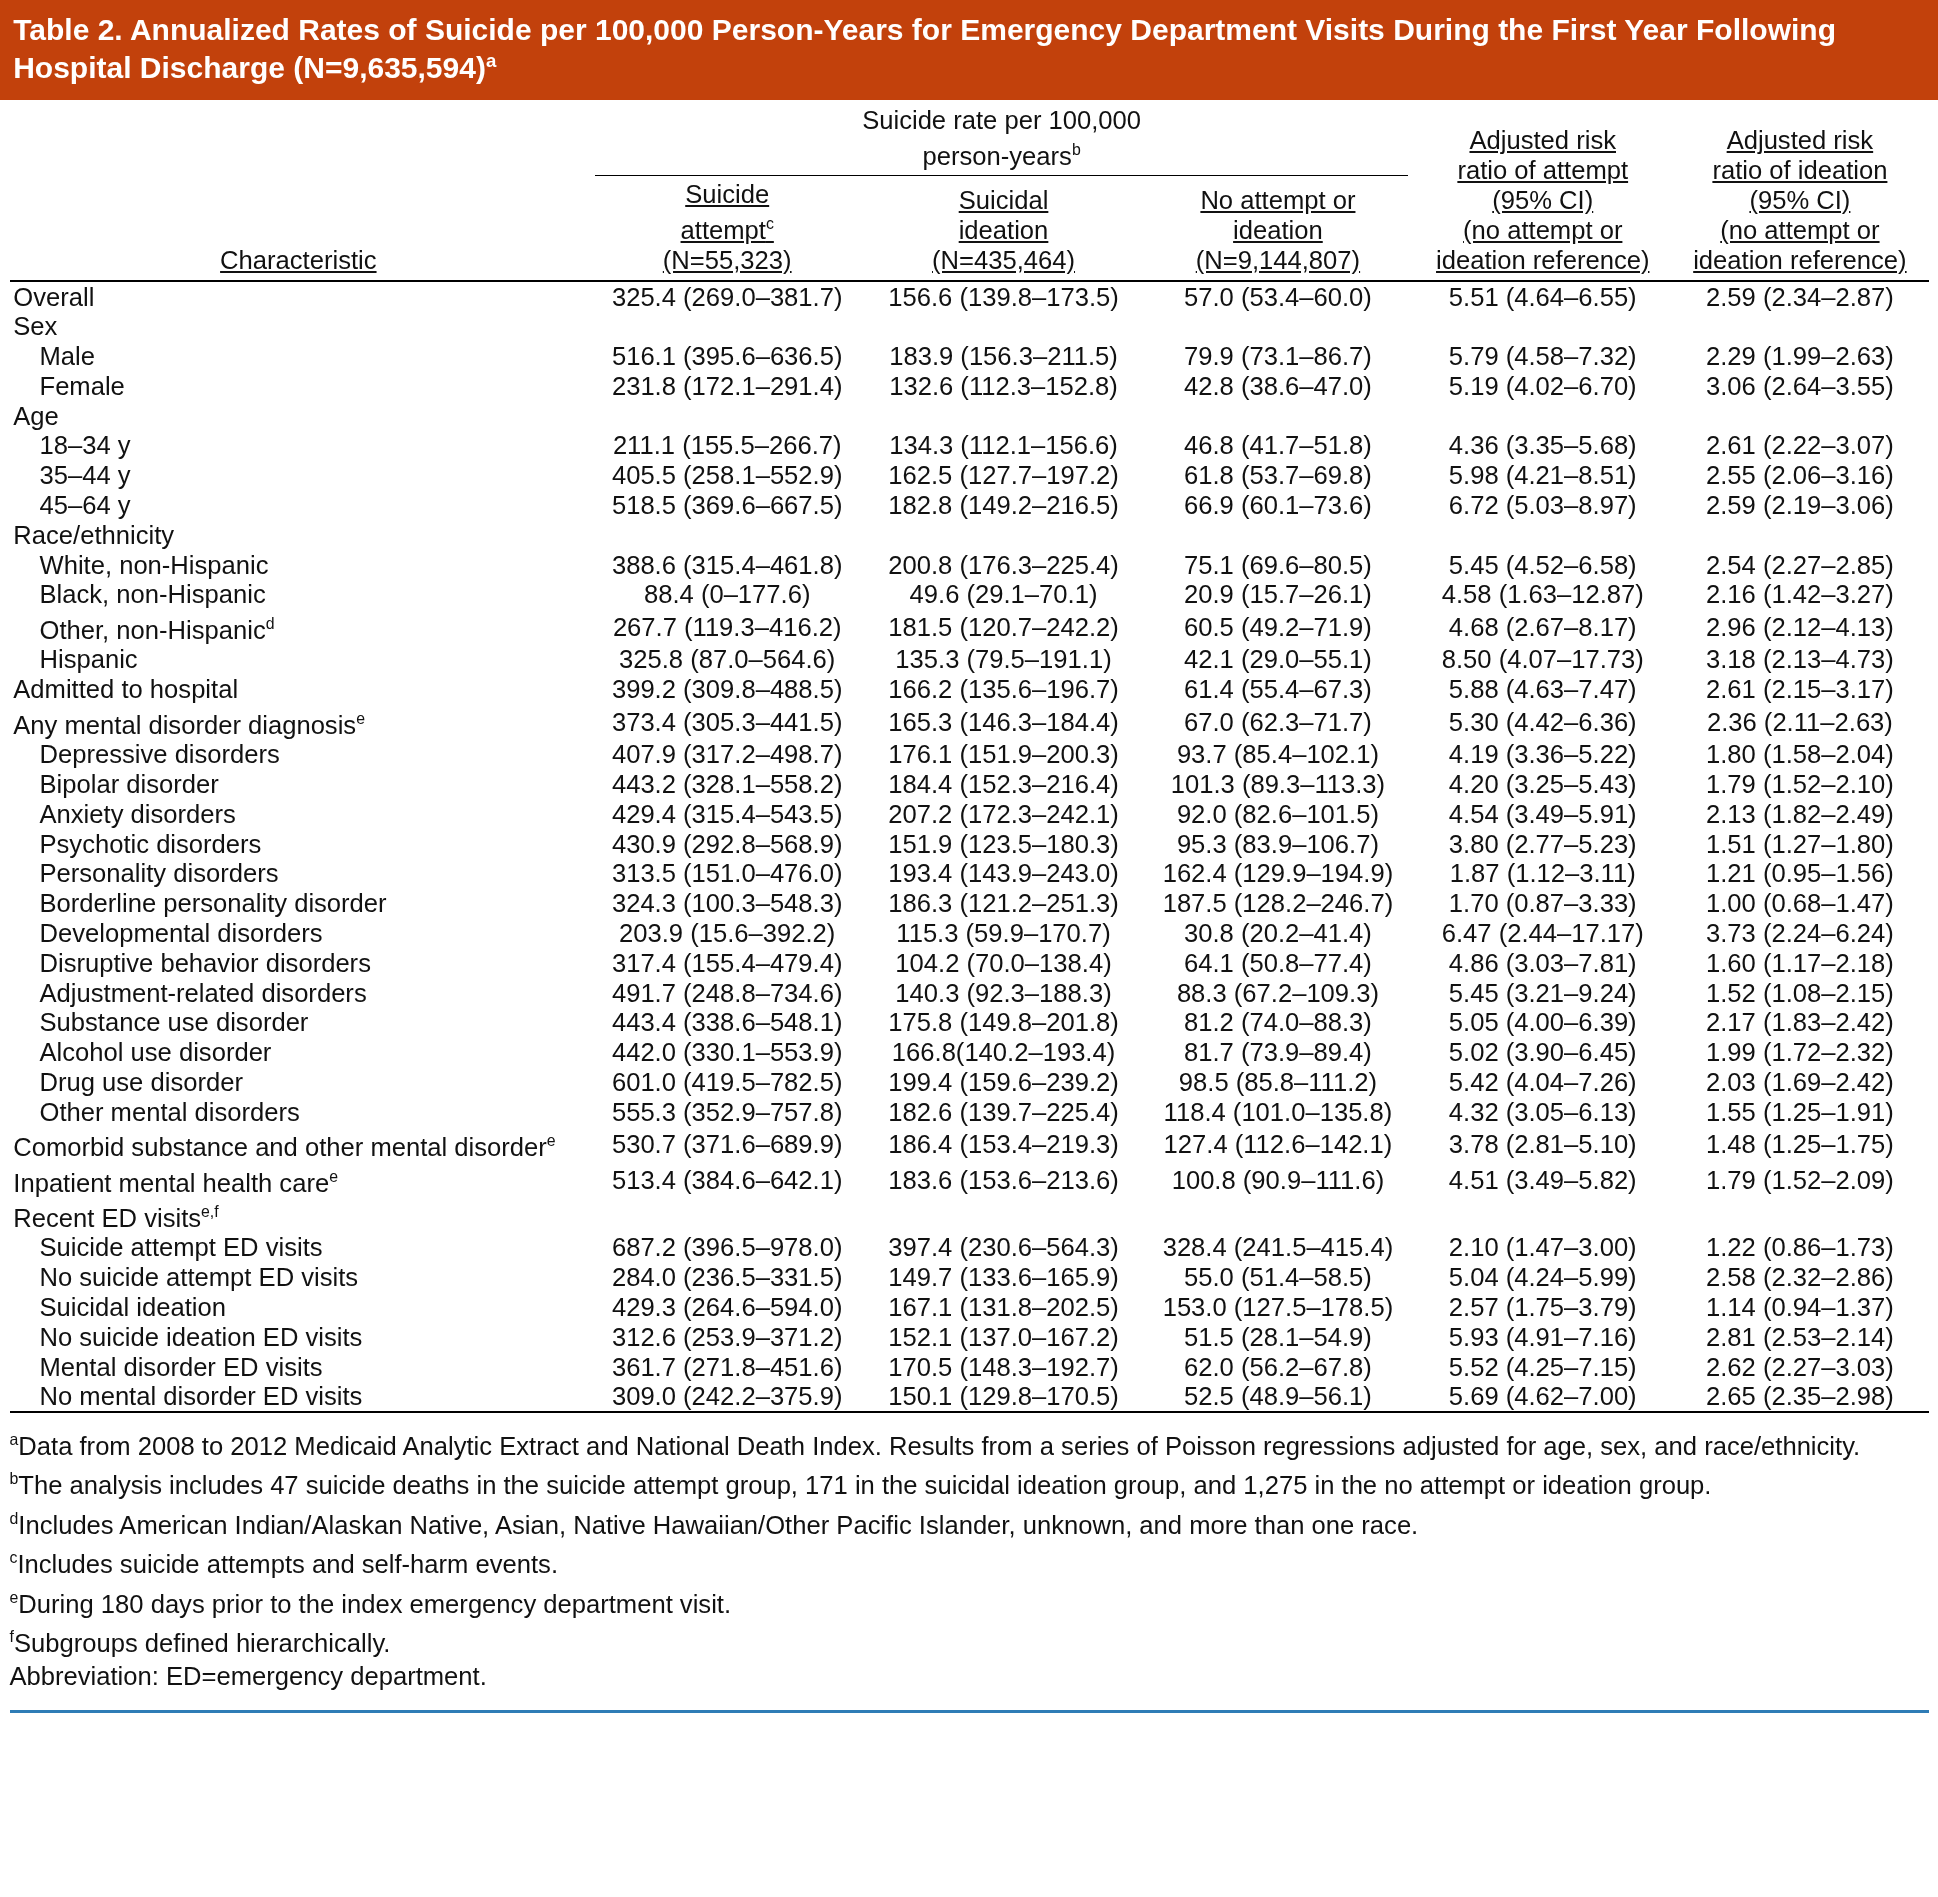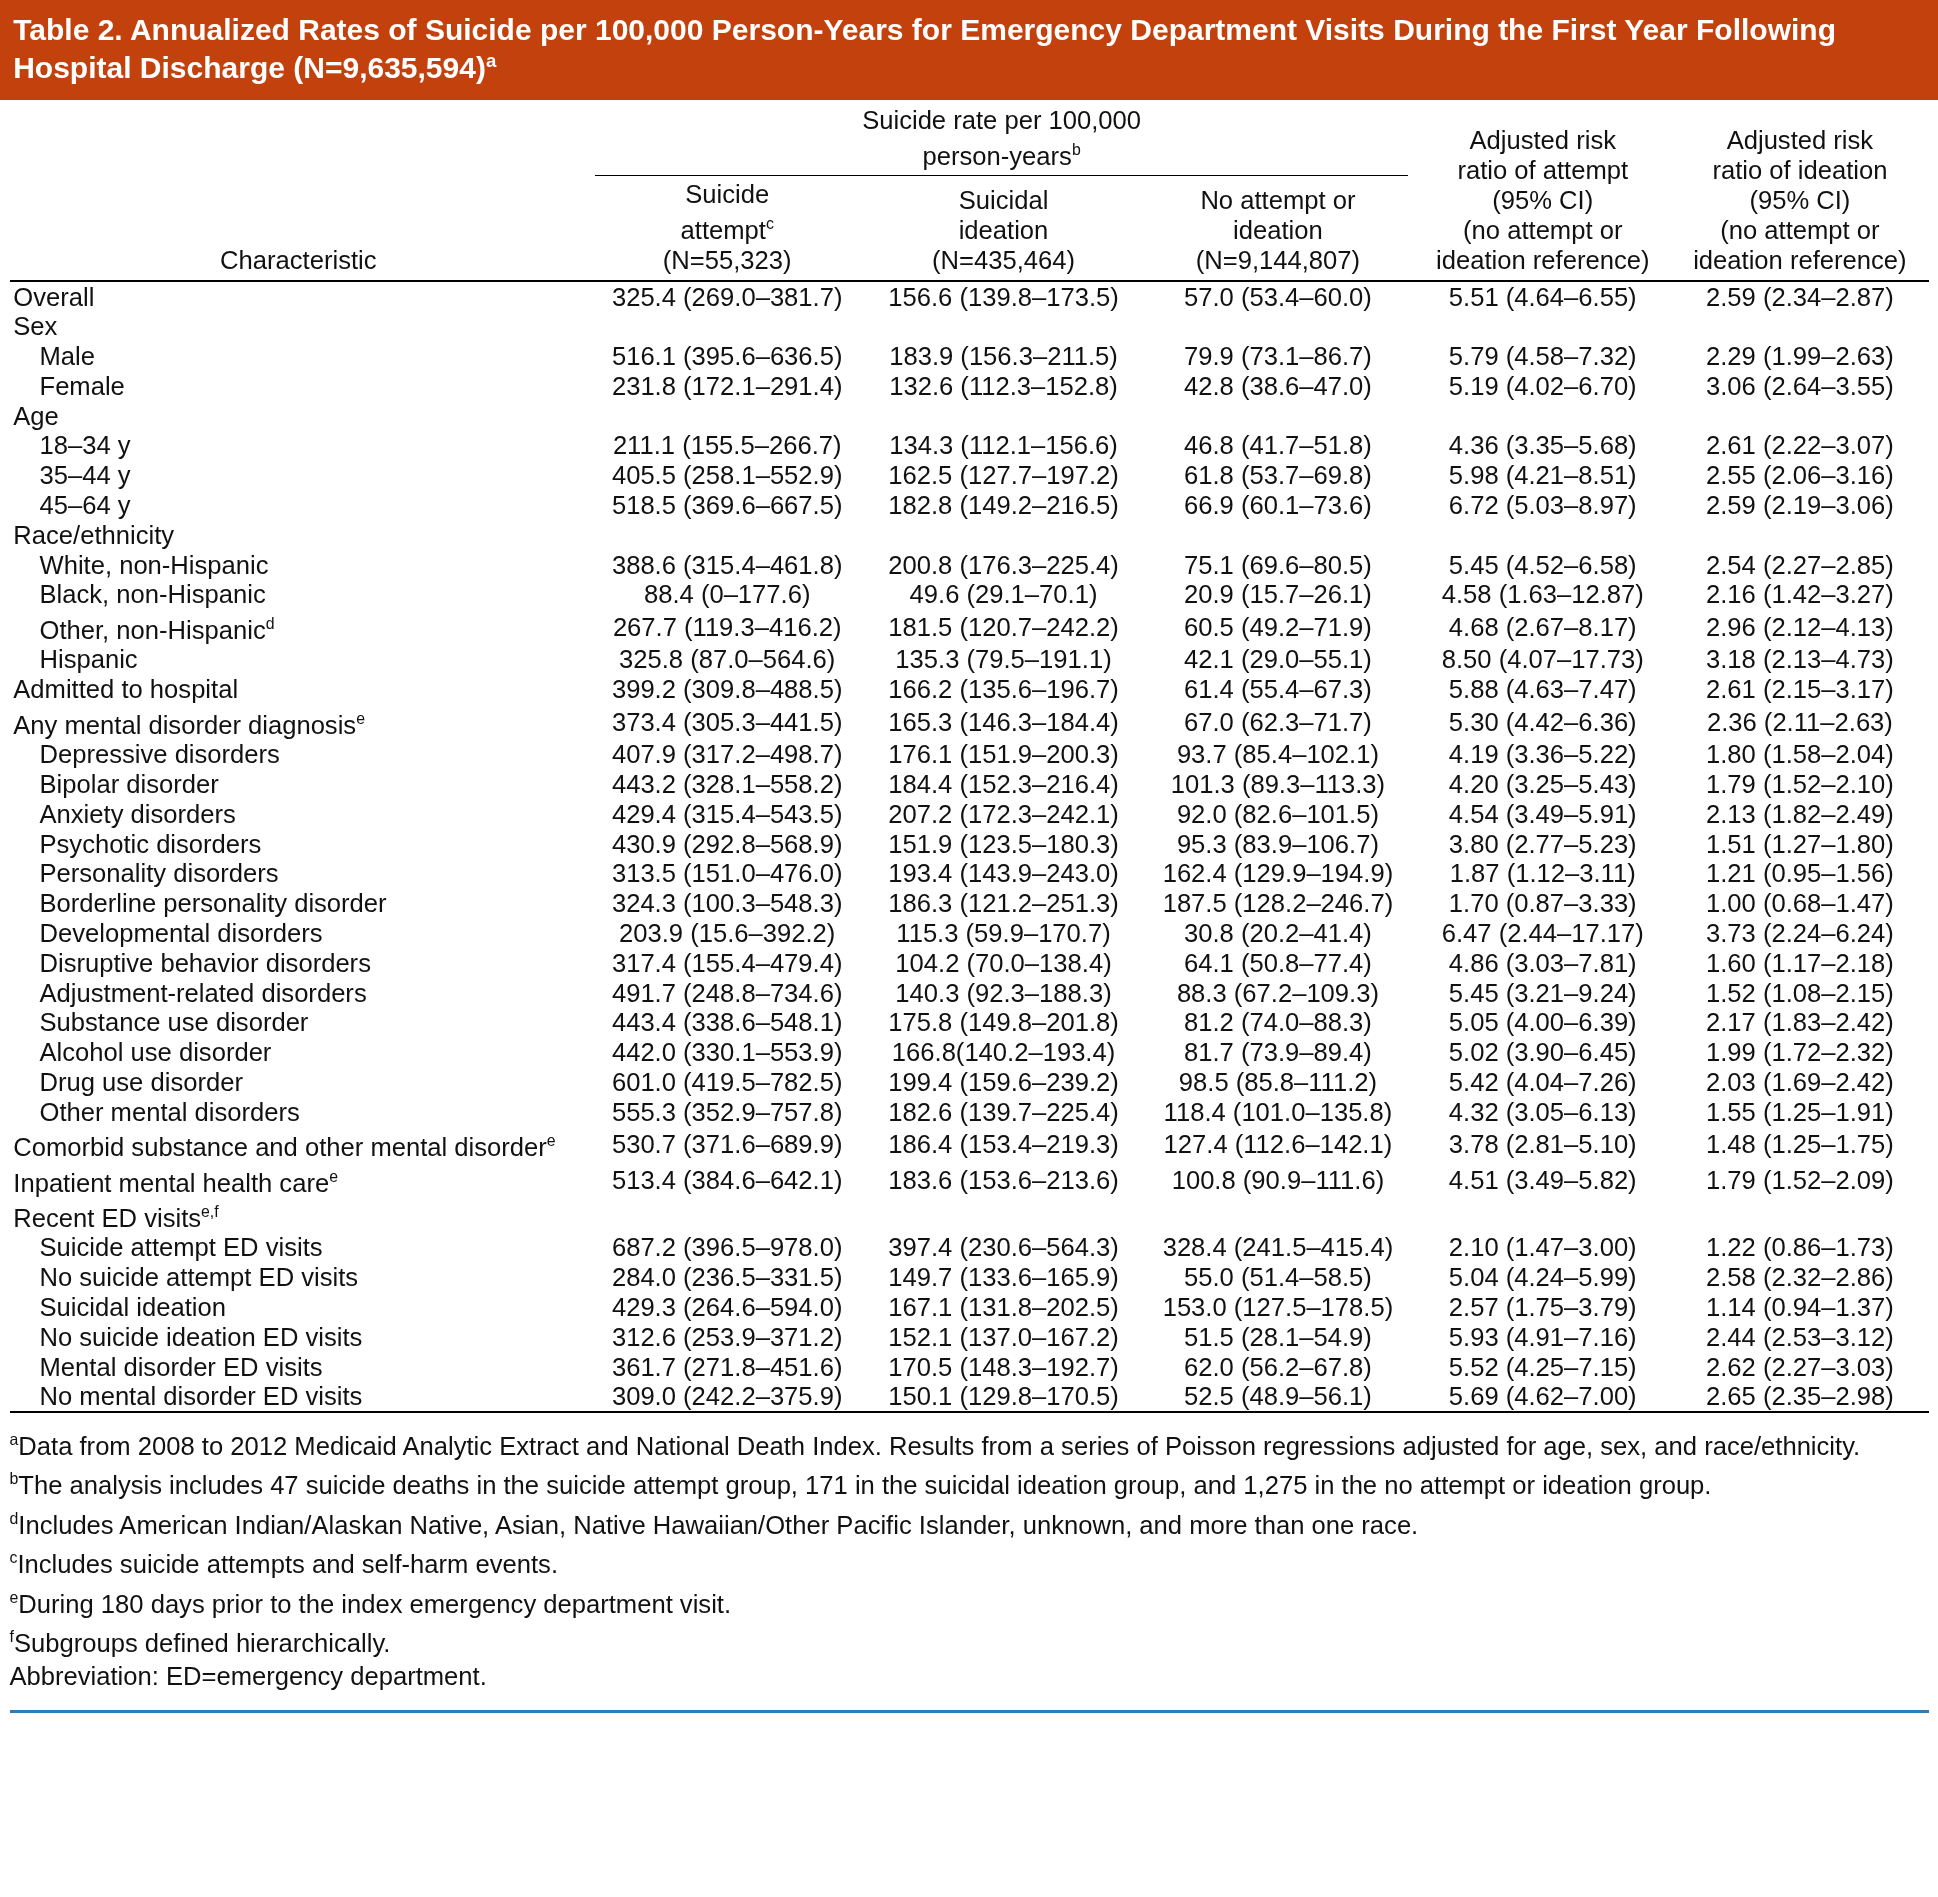--- a/index.html
+++ b/index.html
@@ -50,6 +50,7 @@
   }
   thead tr.subheader-row th, thead th.rr-col {
     border-bottom: 2.8px solid #000000;
+    text-decoration: underline;
   }
   thead sup, tbody sup { font-size: 0.62em; vertical-align: super; }
   tbody td {

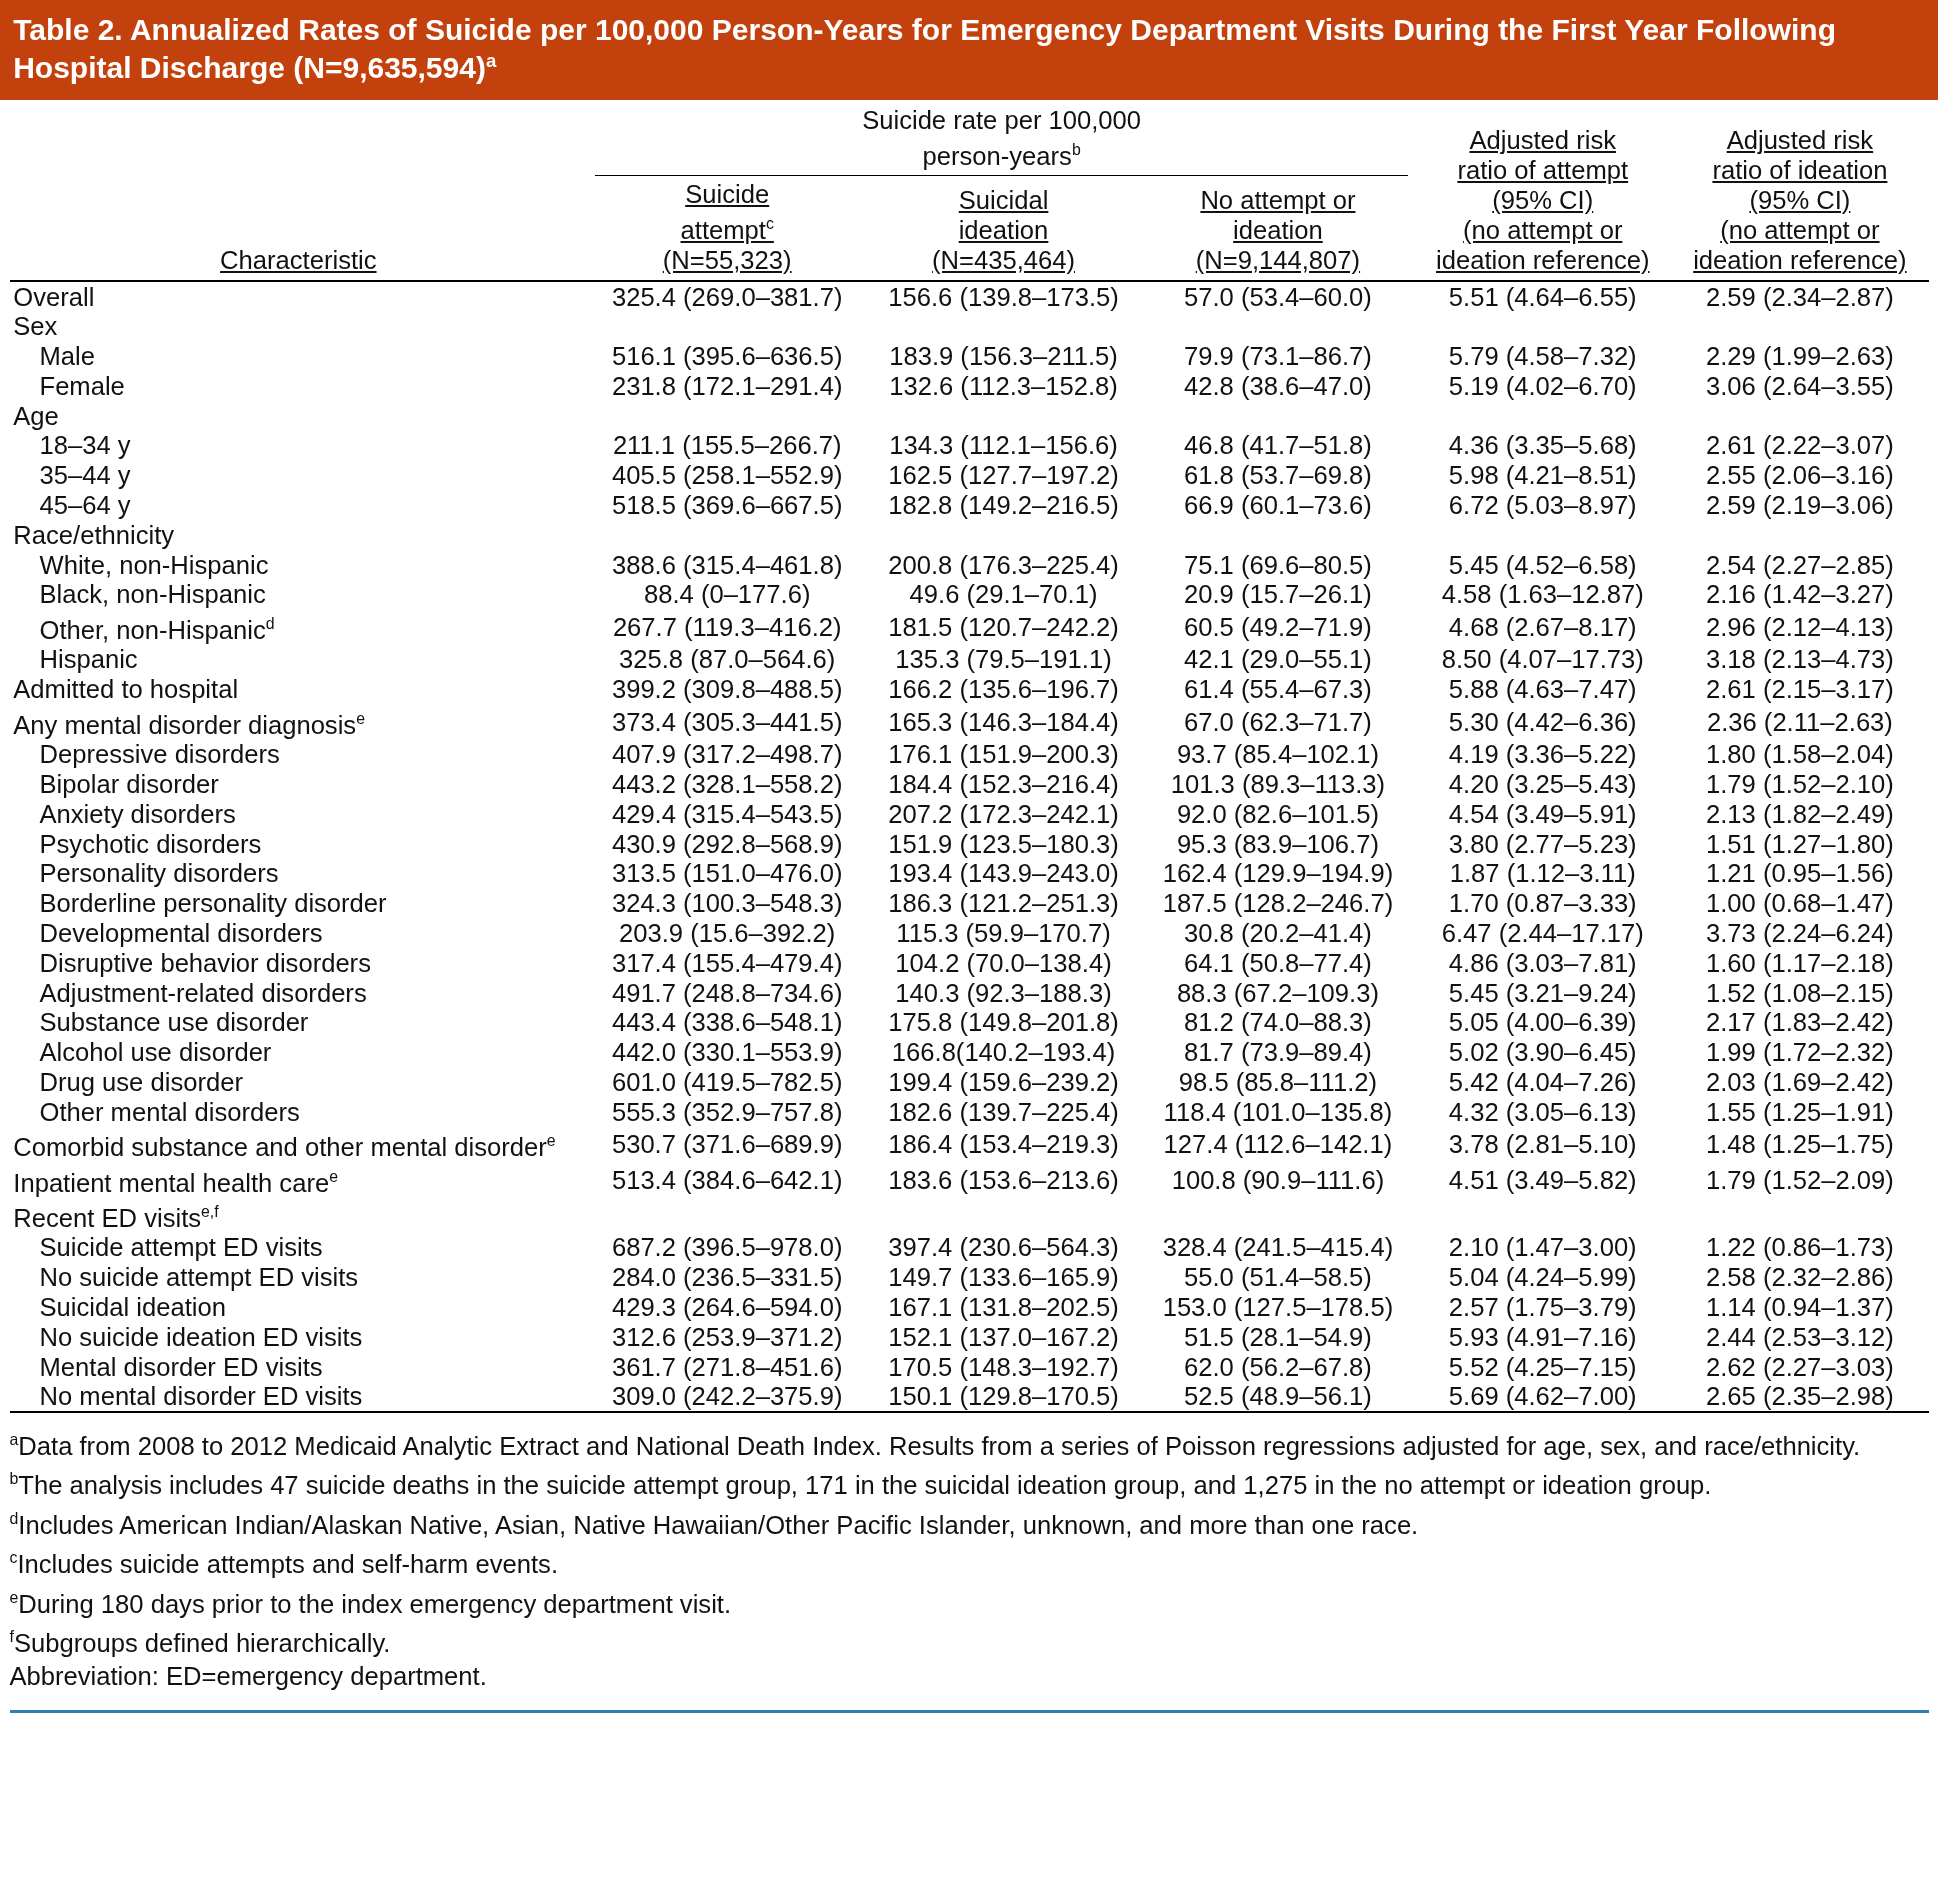--- a/index.html
+++ b/index.html
@@ -422,7 +422,7 @@
           <td class="num">152.1 (137.0–167.2)</td>
           <td class="num">51.5 (28.1–54.9)</td>
           <td class="num">5.93 (4.91–7.16)</td>
-          <td class="num">2.44 (2.53–3.12)</td>
+          <td class="num">2.81 (2.53–2.14)</td>
         </tr>
         <tr>
           <td class="char indent"><span>Mental disorder ED visits</span></td>

